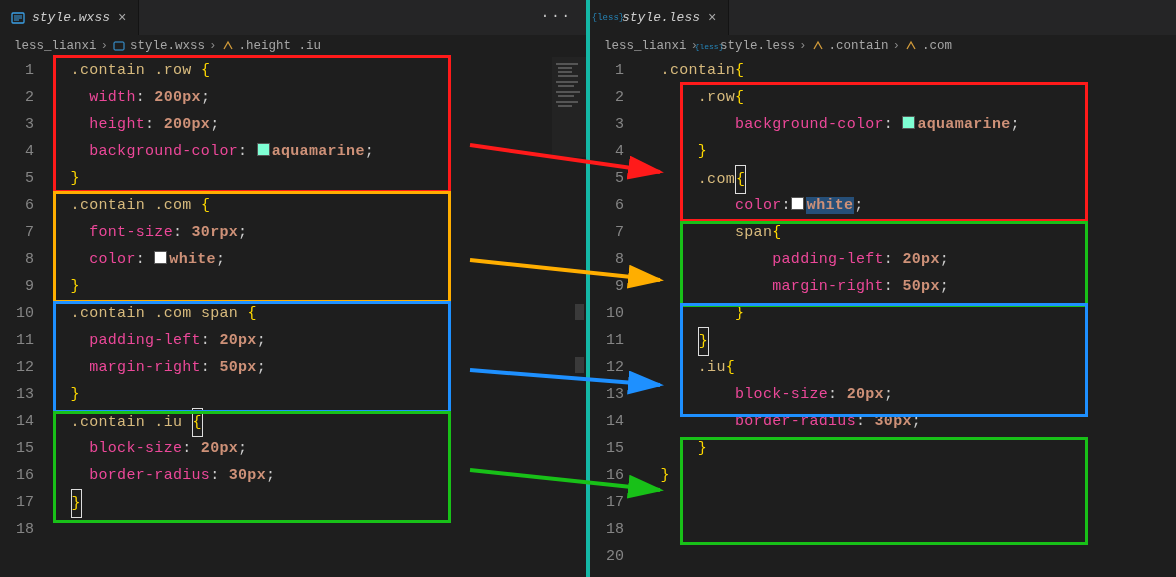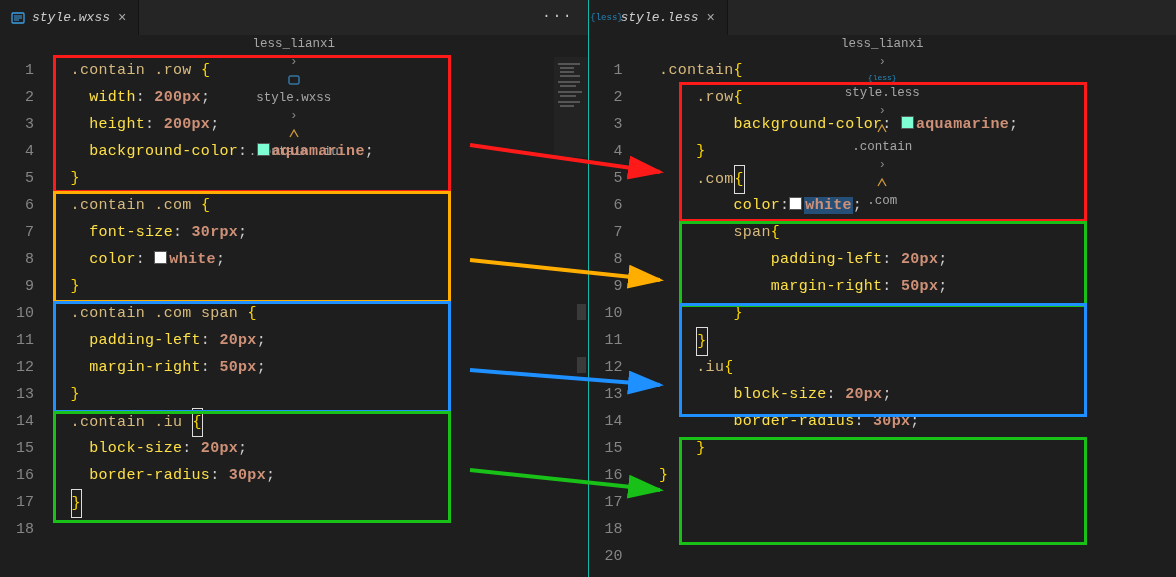--- a/index.html
+++ b/index.html
@@ -20,7 +20,7 @@
     flex-direction: column;
     min-width: 0;
   }
-  .pane-left { border-right: 1px solid #14b8a6; }
+  .pane-left { border-right: 4px solid #14b8a6; }
   .tabbar {
     display: flex;
     align-items: center;

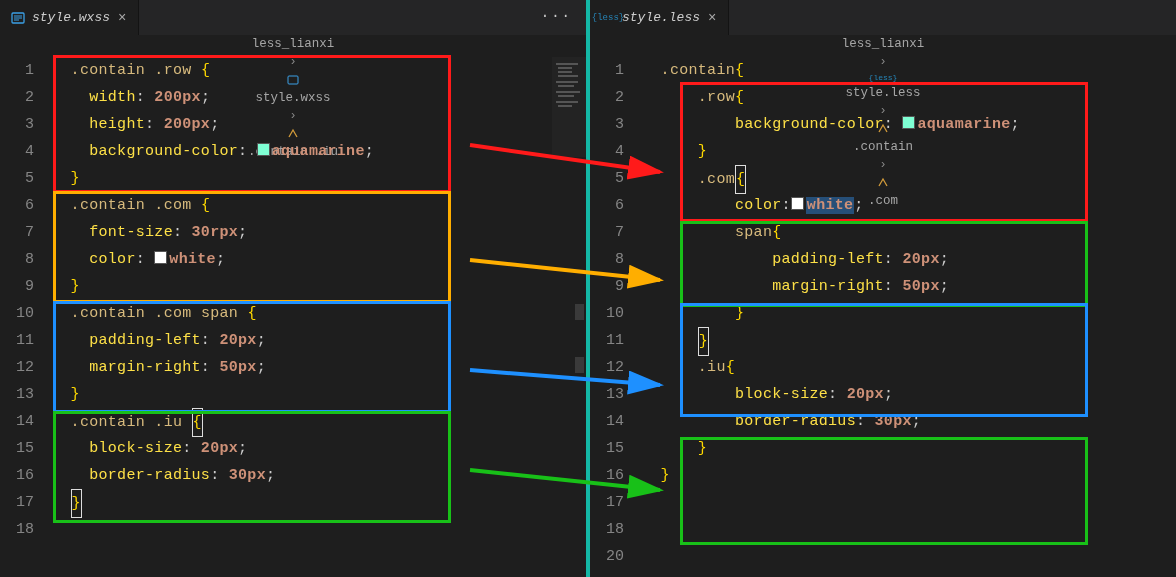--- a/index.html
+++ b/index.html
@@ -59,7 +59,6 @@
     color: #a6a6a6;
     height: 22px;
     background: #1e1e1e;
-    flex-direction: column;
   }
   .breadcrumb .sep { color: #888; }
   .bc-icon { width:14px; height:14px; display:inline-flex; align-items:center; justify-content:center;}

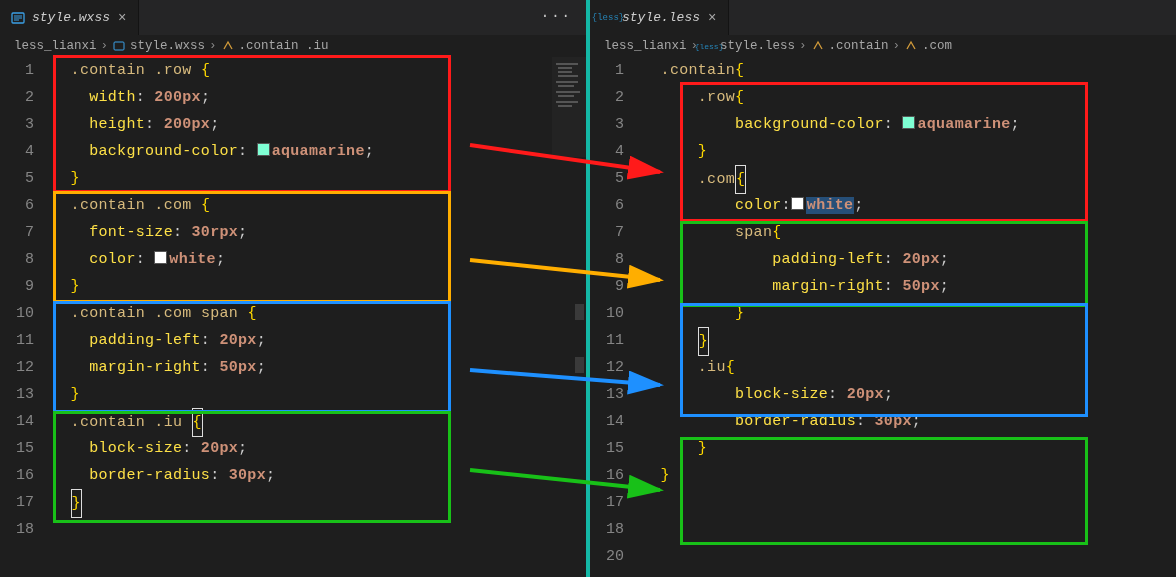--- a/index.html
+++ b/index.html
@@ -149,7 +149,7 @@
           <path d="M3 10l4-7 4 7" fill="none" stroke="#d19a3a" stroke-width="1.3"></path>
         </svg>
       </span>
-    <span>.contain .iu</span>
+    <span>.height .iu</span>
   </div>
   <div class="editor">
     <div class="gutter" id="gl">

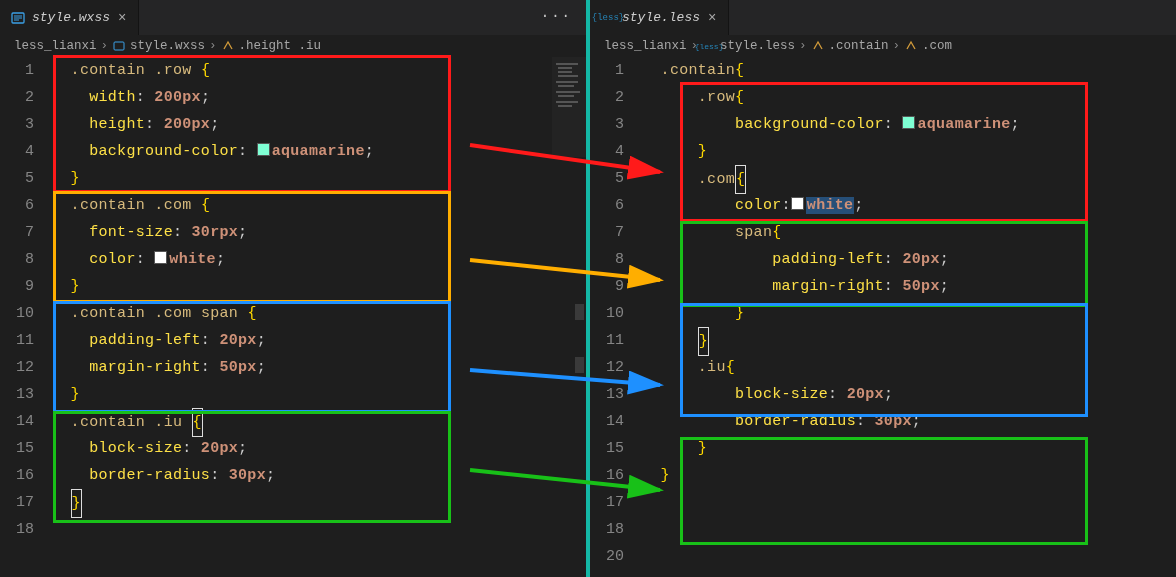--- a/index.html
+++ b/index.html
@@ -84,7 +84,7 @@
   .codelines { flex:1; position:relative; }
   .codeline { font-size: 15px; letter-spacing: 0.3px;}
   .sel { color:#d7ba7d;}
-  .prop{ color:#fde047;}
+  .prop{ color:#ec4899;}
   .val { color:#ce9178;font-weight:bold;}
   .punc{ color:#ffd900;}
   .txt { color:#cccccc;}

